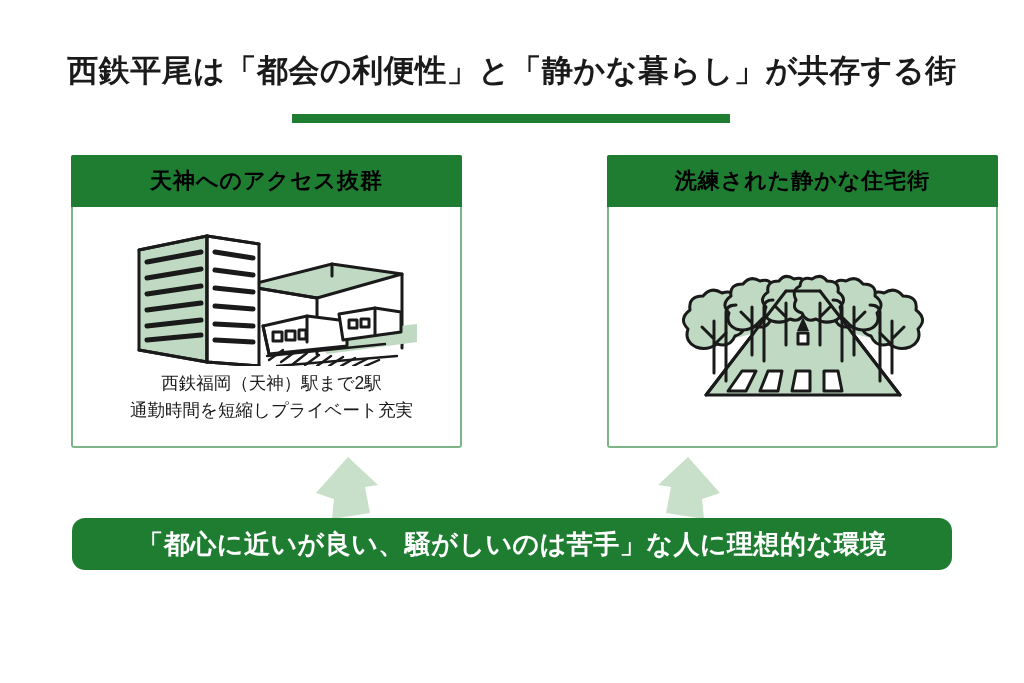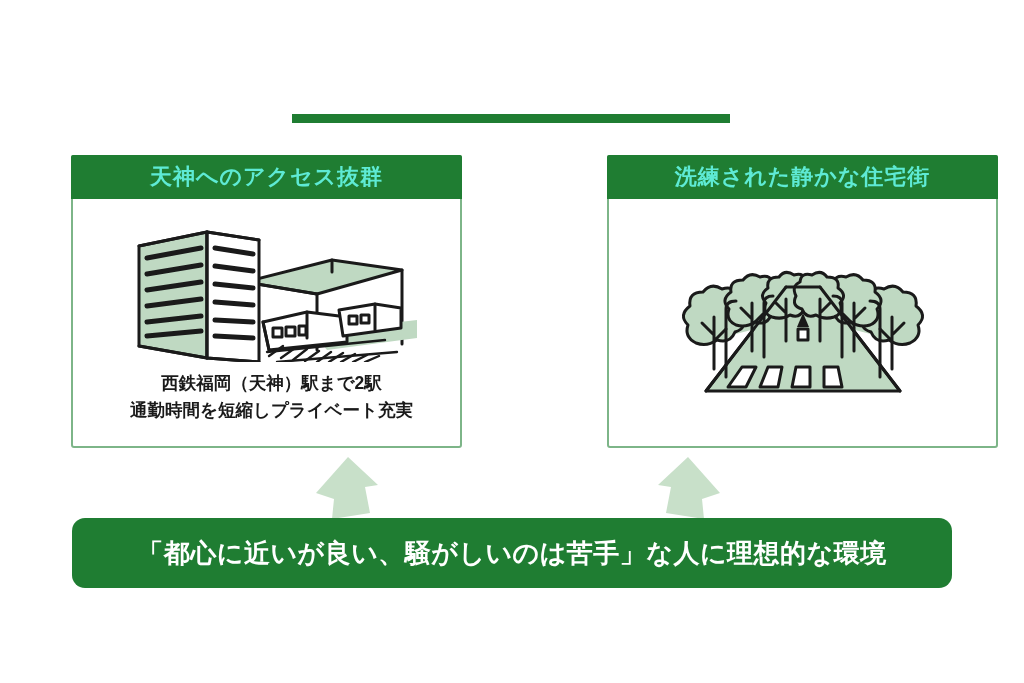--- a/index.html
+++ b/index.html
@@ -129,6 +129,7 @@
 
 <div class="slide">
 
+  <div class="title">西鉄平尾は「都会の利便性」と「静かな暮らし」が共存する街</div>
   <div class="title-underline"></div>
 
   <div class="cards">

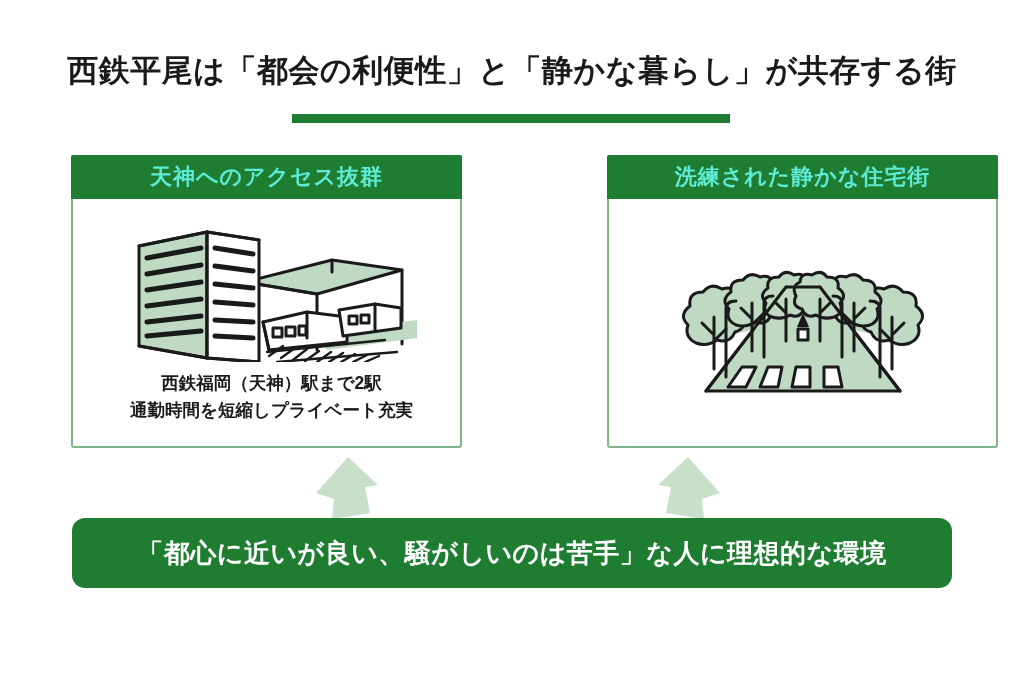--- a/index.html
+++ b/index.html
@@ -68,8 +68,8 @@
 
   .card-header {
     background: #1f7d32;
-    color: #5eead4;
-    height: 44px;
+    color: #000000;
+    height: 52px;
     margin: -2px -2px 0 -2px;
     display: flex;
     align-items: center;

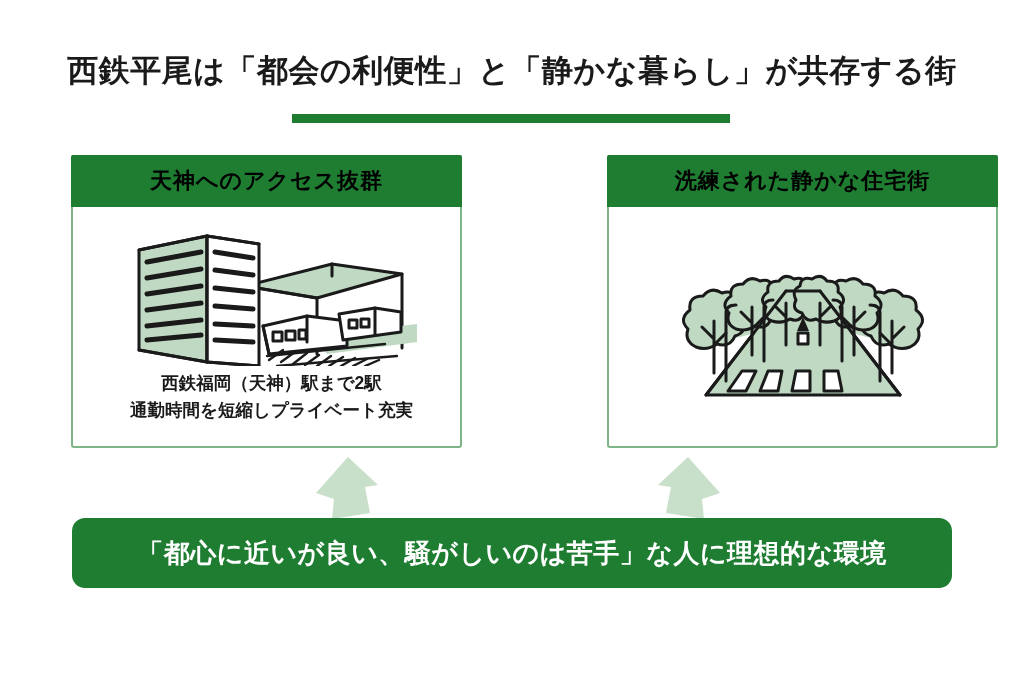--- a/index.html
+++ b/index.html
@@ -90,7 +90,7 @@
     padding: 0 0 22px 10px;
     text-align: center;
     font-size: 17.5px;
-    font-weight: bold;
+    font-weight: normal;
     color: #1a1a1a;
     line-height: 1.55;
     white-space: pre-line;

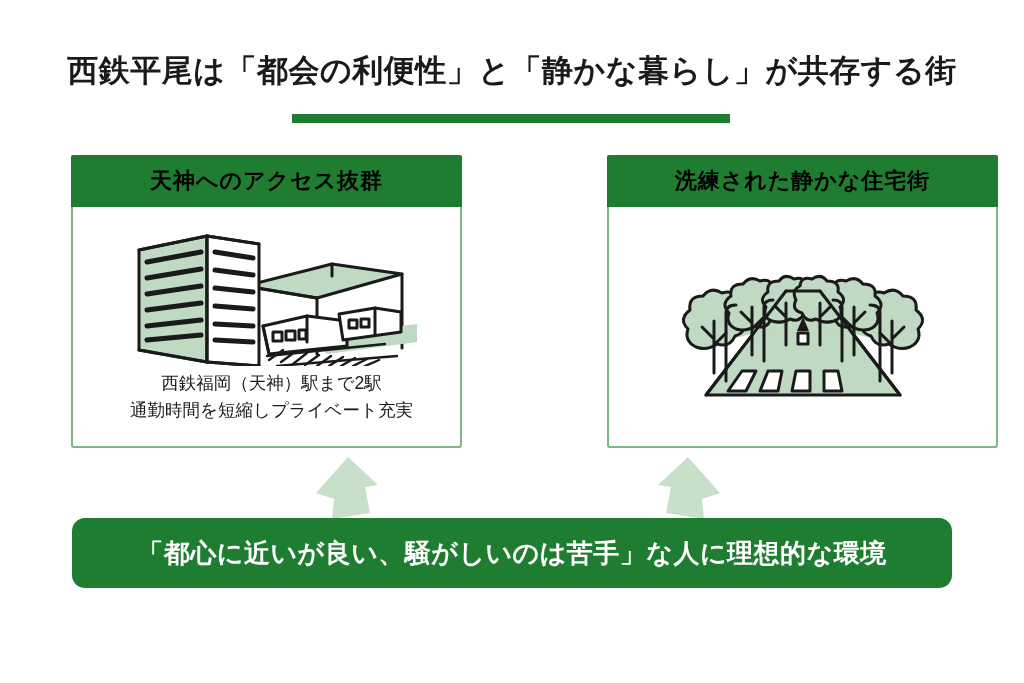--- a/index.html
+++ b/index.html
@@ -111,7 +111,7 @@
     left: 72px;
     top: 518px;
     width: 880px;
-    height: 70px;
+    height: 52px;
     background: #1f7d32;
     border-radius: 13px;
     display: flex;

